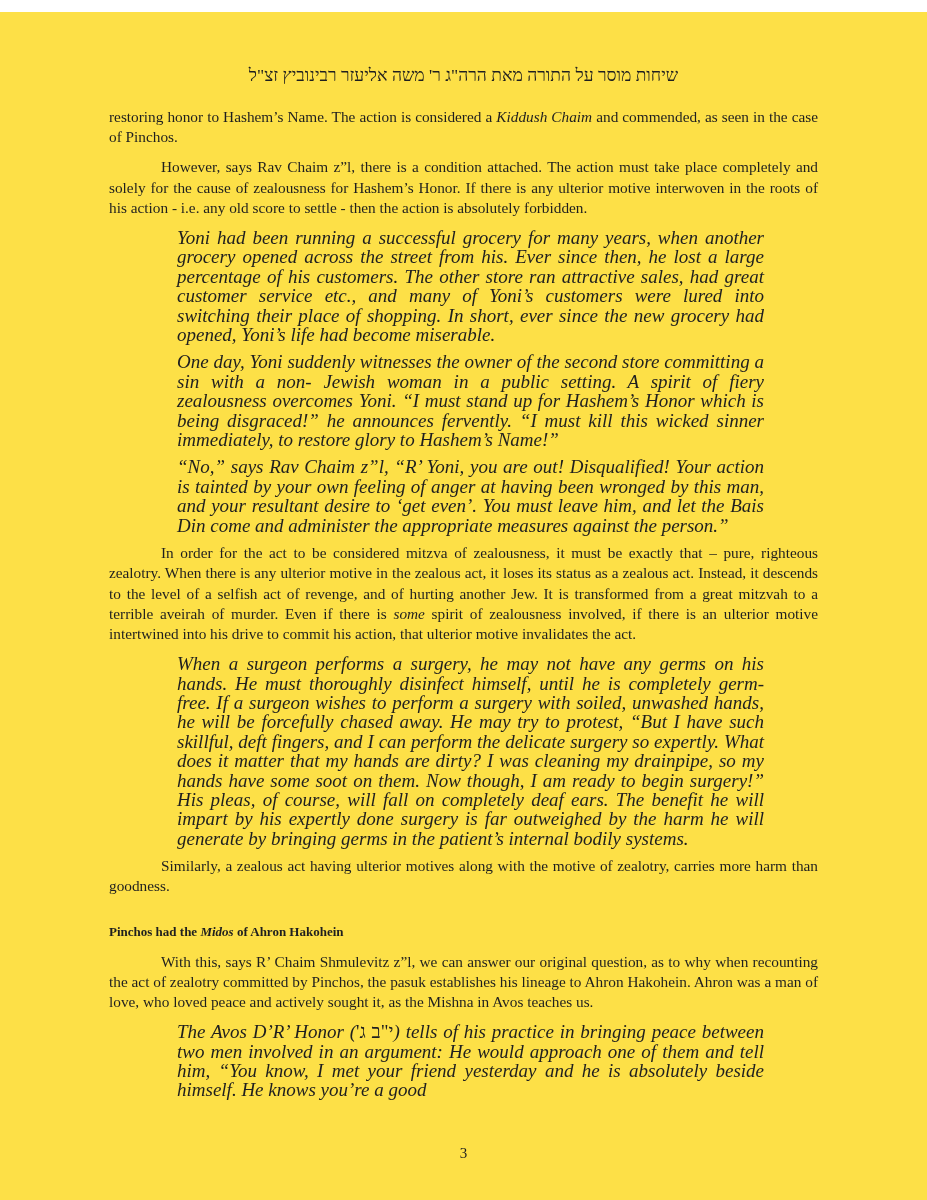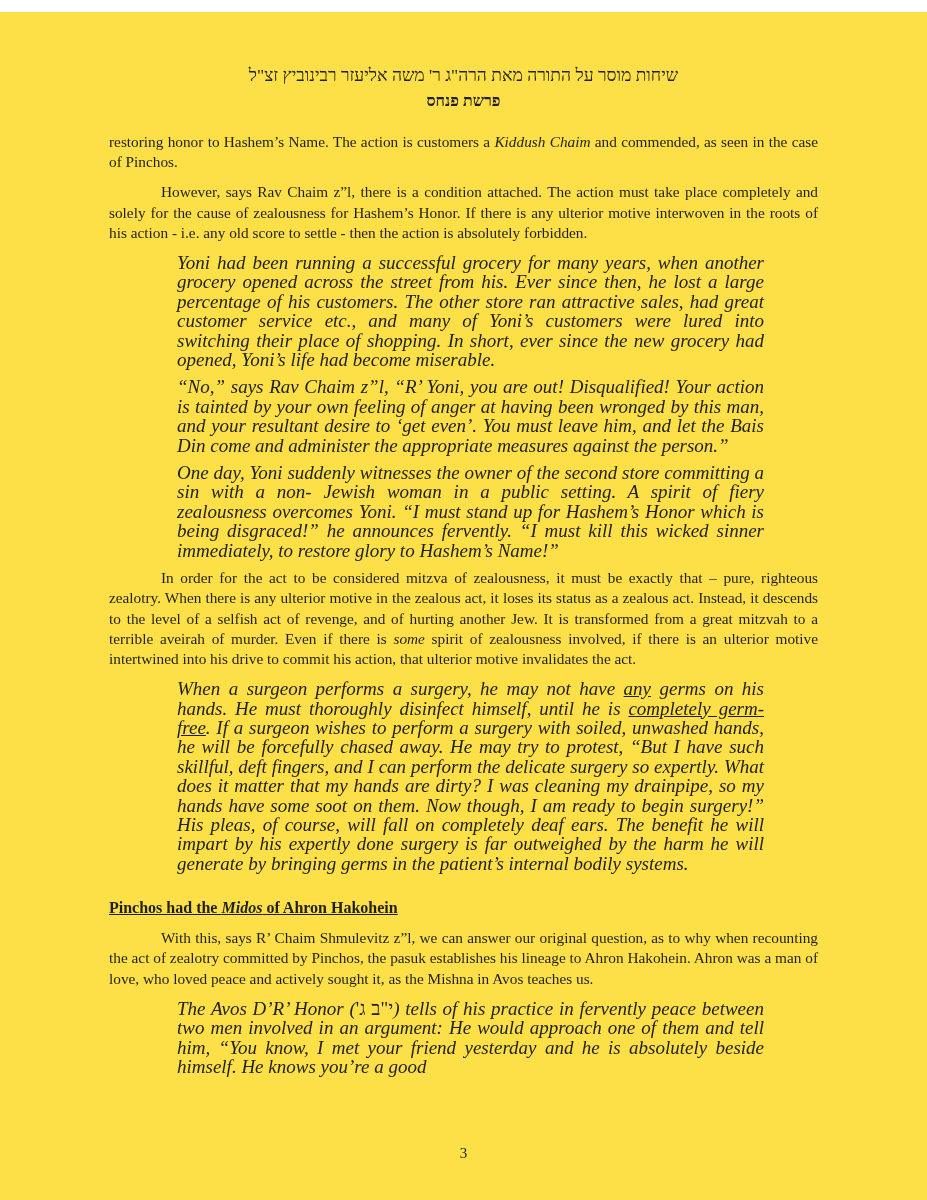--- a/index.html
+++ b/index.html
@@ -69,7 +69,6 @@
 
   <div class="doc-header">
     <div class="hline1">שיחות מוסר על התורה מאת הרה"ג ר' משה אליעזר רבינוביץ זצ"ל</div>
-    <div class="hline2">פרשת פנחס</div>
   </div>
 
   <p class="body-para no-indent"><span>restoring honor to Hashem’s Name. The action is customers a </span><span class="seg-i">Kiddush Chaim</span><span> and commended, as seen in the case of Pinchos.</span></p>

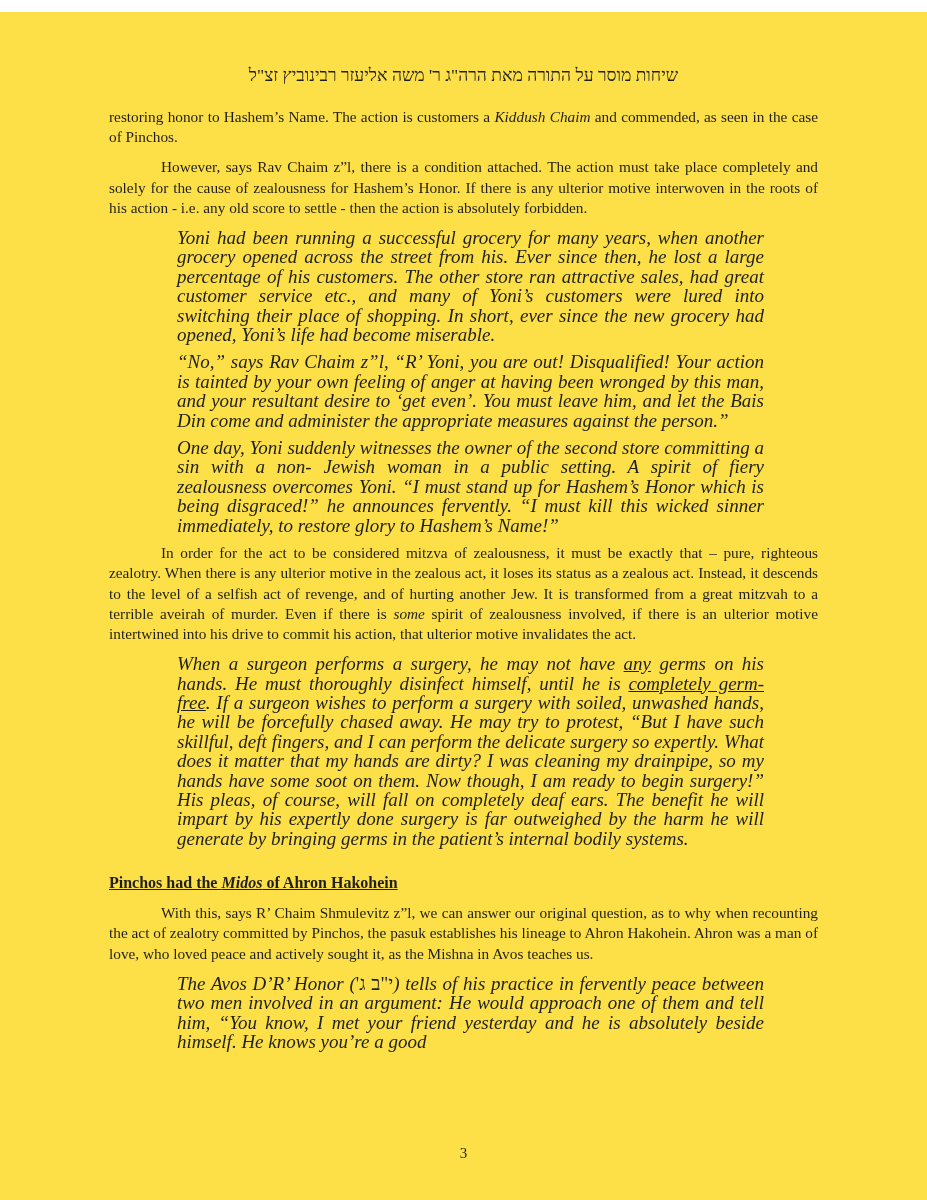--- a/index.html
+++ b/index.html
@@ -71,7 +71,7 @@
     <div class="hline1">שיחות מוסר על התורה מאת הרה"ג ר' משה אליעזר רבינוביץ זצ"ל</div>
   </div>
 
-  <p class="body-para no-indent"><span>restoring honor to Hashem’s Name. The action is customers a </span><span class="seg-i">Kiddush Chaim</span><span> and commended, as seen in the case of Pinchos.</span></p>
+  <p class="body-para no-indent"><span>restoring honor to Hashem’s Name. The action is considered a </span><span class="seg-i">Kiddush Chaim</span><span> and commended, as seen in the case of Pinchos.</span></p>
 
   <p class="body-para"><span>However, says Rav Chaim z”l, there is a condition attached. The action must take place completely and solely for the cause of zealousness for Hashem’s Honor. If there is any ulterior motive interwoven in the roots of his action - i.e. any old score to settle - then the action is absolutely forbidden.</span></p>
 

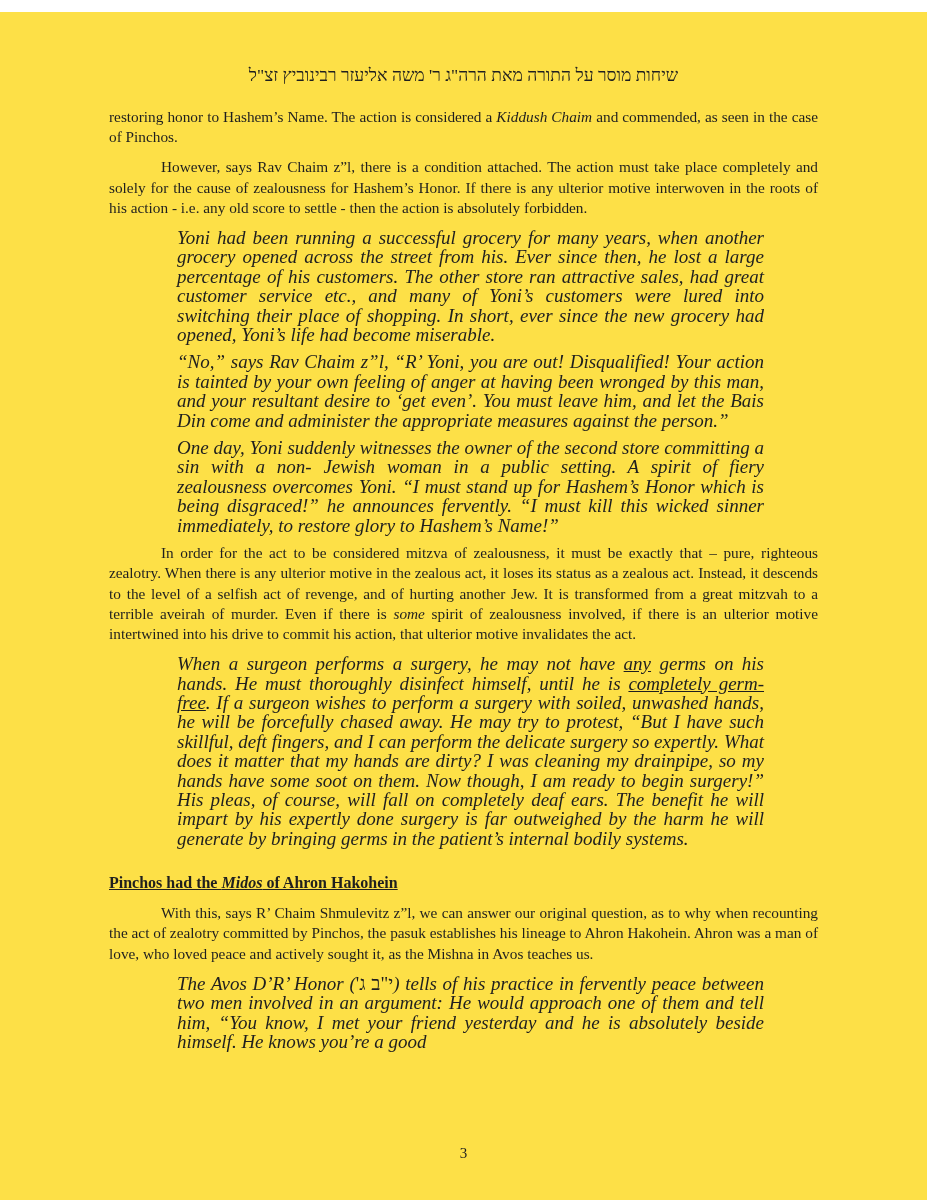--- a/index.html
+++ b/index.html
@@ -77,9 +77,9 @@
 
   <p class="quote-para"><span>Yoni had been running a successful grocery for many years, when another grocery opened across the street from his. Ever since then, he lost a large percentage of his customers. The other store ran attractive sales, had great customer service etc., and many of Yoni’s customers were lured into switching their place of shopping. In short, ever since the new grocery had opened, Yoni’s life had become miserable.</span></p>
 
+  <p class="quote-para"><span>One day, Yoni suddenly witnesses the owner of the second store committing a sin with a non- Jewish woman in a public setting. A spirit of fiery zealousness overcomes Yoni. “I must stand up for Hashem’s Honor which is being disgraced!” he announces fervently. “I must kill this wicked sinner immediately, to restore glory to Hashem’s Name!”</span></p>
+
   <p class="quote-para"><span>“No,” says Rav Chaim z”l, “R’ Yoni, you are out! Disqualified! Your action is tainted by your own feeling of anger at having been wronged by this man, and your resultant desire to ‘get even’. You must leave him, and let the Bais Din come and administer the appropriate measures against the person.”</span></p>
-
-  <p class="quote-para"><span>One day, Yoni suddenly witnesses the owner of the second store committing a sin with a non- Jewish woman in a public setting. A spirit of fiery zealousness overcomes Yoni. “I must stand up for Hashem’s Honor which is being disgraced!” he announces fervently. “I must kill this wicked sinner immediately, to restore glory to Hashem’s Name!”</span></p>
 
   <p class="body-para"><span>In order for the act to be considered mitzva of zealousness, it must be exactly that – pure, righteous zealotry. When there is any ulterior motive in the zealous act, it loses its status as a zealous act. Instead, it descends to the level of a selfish act of revenge, and of hurting another Jew. It is transformed from a great mitzvah to a terrible aveirah of murder. Even if there is </span><span class="seg-i">some</span><span> spirit of zealousness involved, if there is an ulterior motive intertwined into his drive to commit his action, that ulterior motive invalidates the act.</span></p>
 

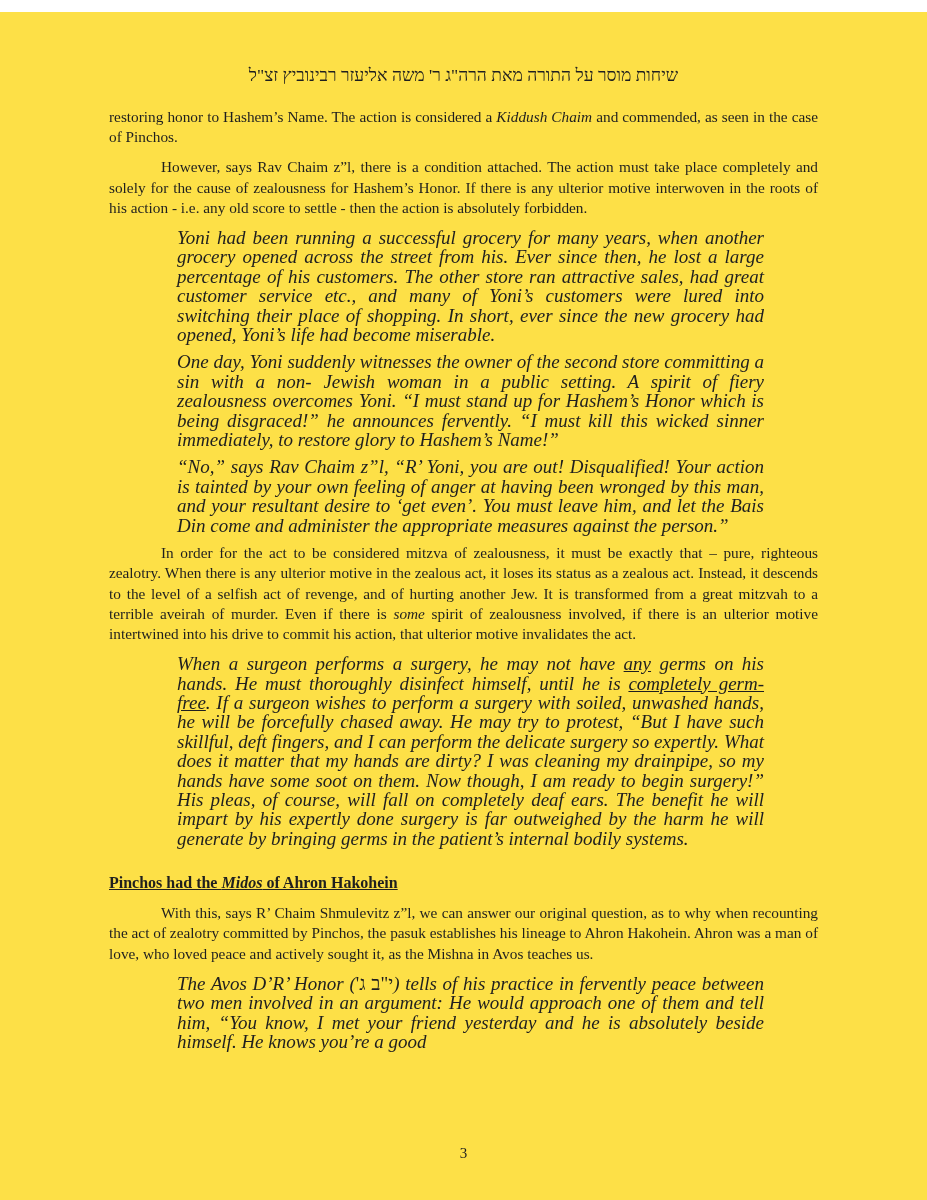--- a/index.html
+++ b/index.html
@@ -51,7 +51,7 @@
     margin: 24px 0 10px 0;
   }
   .seg-i { font-style: italic; }
-  .seg-u { text-decoration: underline; }
+  .seg-u { }
   .seg-he { font-style: normal; unicode-bidi: embed; }
   .page-number {
     position: absolute;

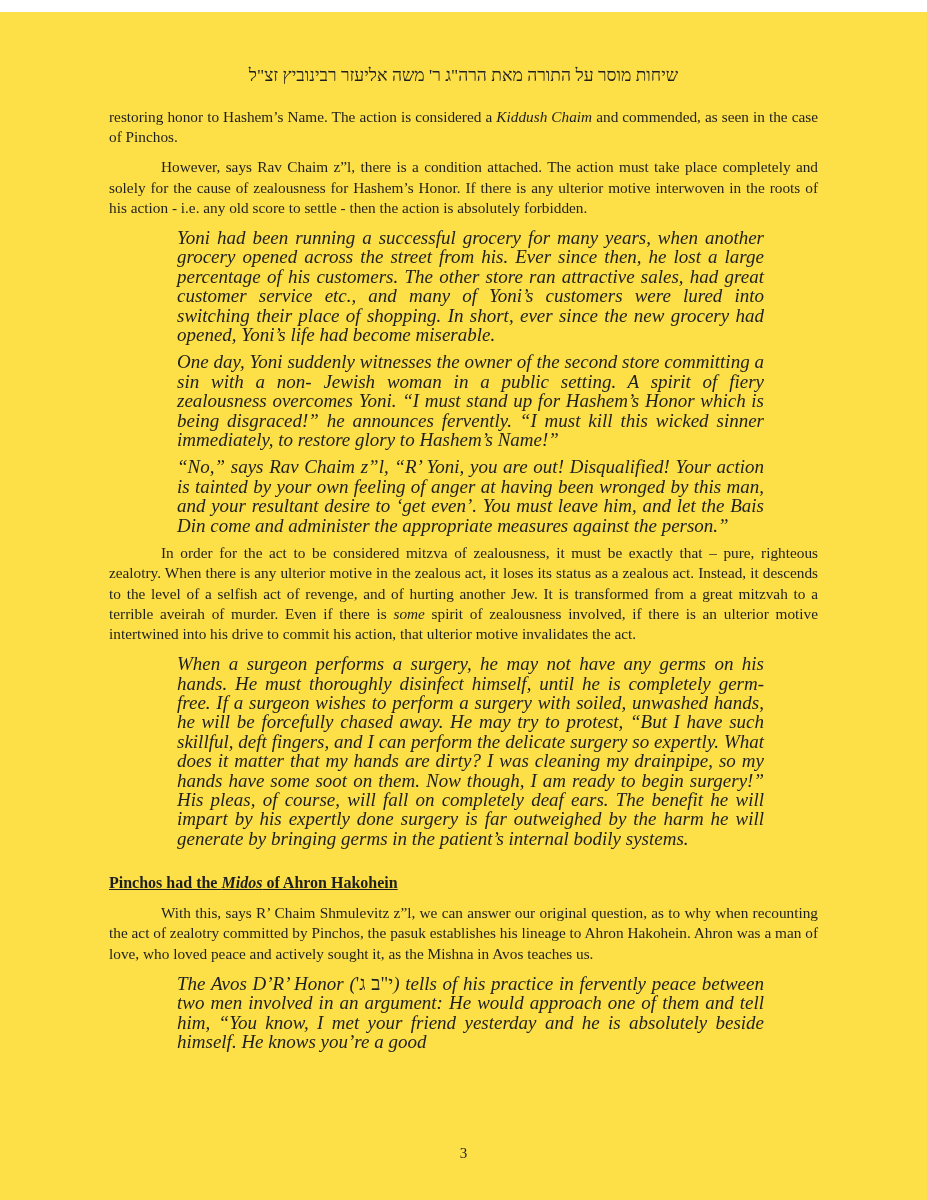--- a/index.html
+++ b/index.html
@@ -85,6 +85,7 @@
 
   <p class="quote-para"><span>When a surgeon performs a surgery, he may not have </span><span class="seg-u">any</span><span> germs on his hands. He must thoroughly disinfect himself, until he is </span><span class="seg-u">completely germ-free</span><span>. If a surgeon wishes to perform a surgery with soiled, unwashed hands, he will be forcefully chased away. He may try to protest, “But I have such skillful, deft fingers, and I can perform the delicate surgery so expertly. What does it matter that my hands are dirty? I was cleaning my drainpipe, so my hands have some soot on them. Now though, I am ready to begin surgery!” His pleas, of course, will fall on completely deaf ears. The benefit he will impart by his expertly done surgery is far outweighed by the harm he will generate by bringing germs in the patient’s internal bodily systems.</span></p>
 
+  <p class="body-para"><span>Similarly, a zealous act having ulterior motives along with the motive of zealotry, carries more harm than goodness.</span></p>
 
   <h2 class="section-heading"><span>Pinchos had the </span><span class="seg-i">Midos</span><span> of Ahron Hakohein</span></h2>
 

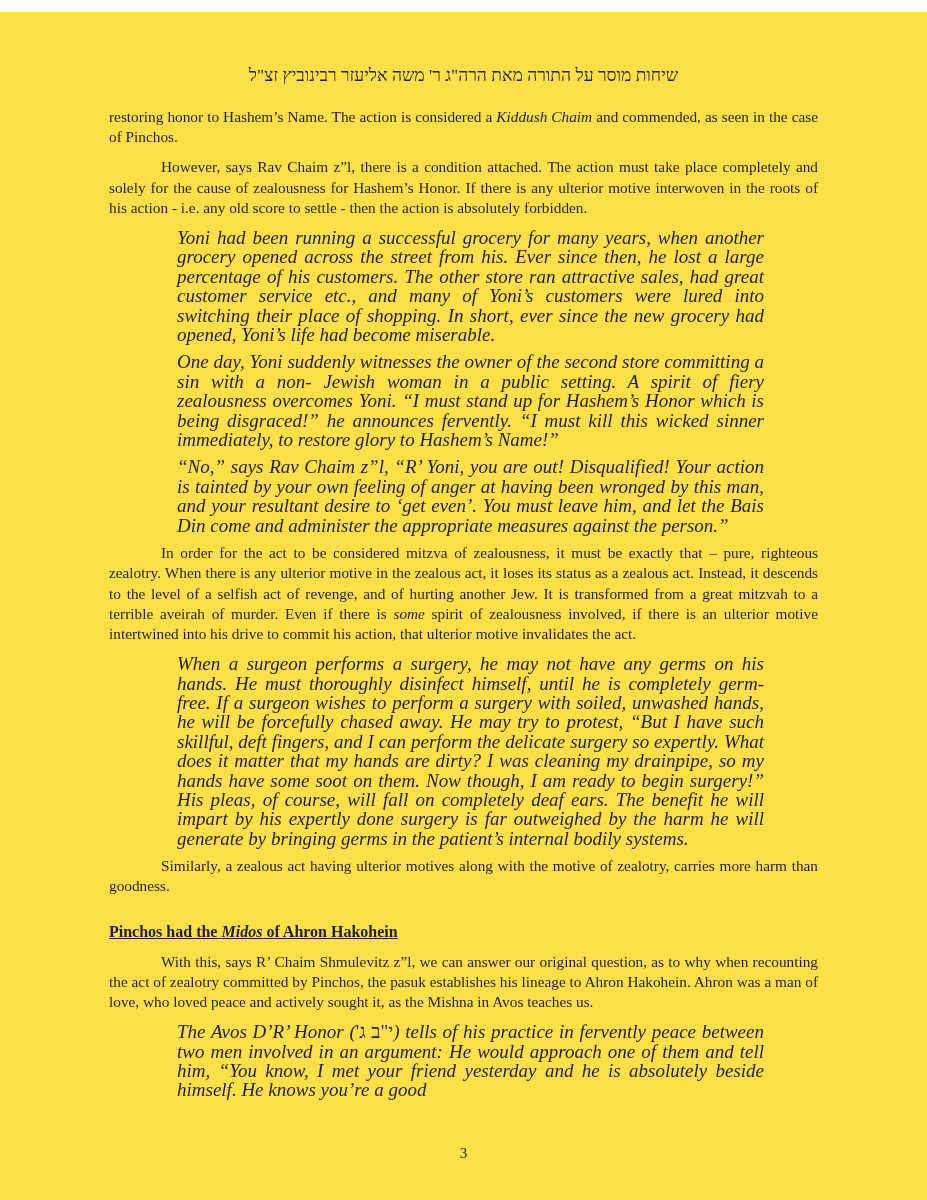--- a/index.html
+++ b/index.html
@@ -44,10 +44,9 @@
     margin: 0 54px 8px 68px;
   }
   .section-heading {
-    font-size: 16px;
+    font-size: 13px;
     line-height: 21px;
     font-weight: bold;
-    text-decoration: underline;
     margin: 24px 0 10px 0;
   }
   .seg-i { font-style: italic; }

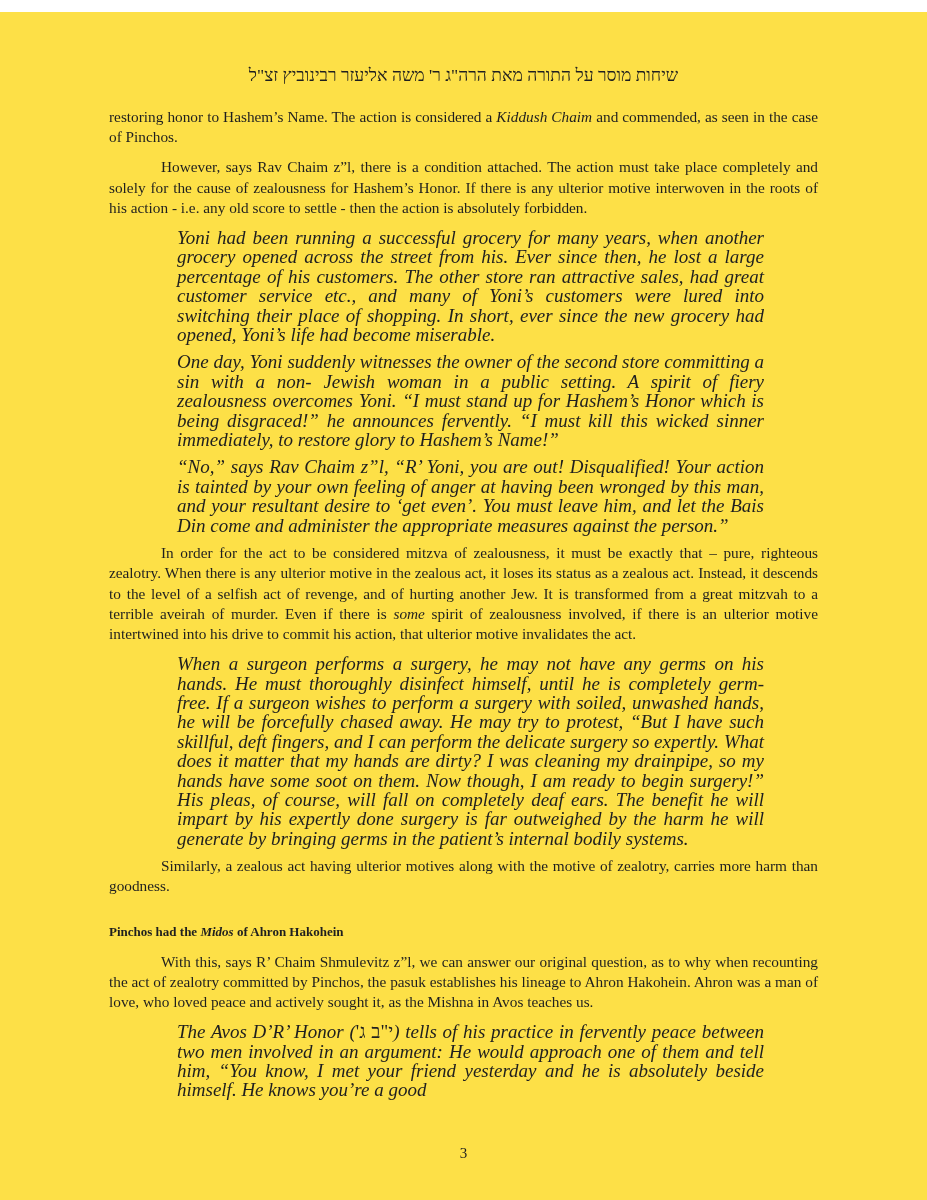--- a/index.html
+++ b/index.html
@@ -90,7 +90,7 @@
 
   <p class="body-para"><span>With this, says R’ Chaim Shmulevitz z”l, we can answer our original question, as to why when recounting the act of zealotry committed by Pinchos, the pasuk establishes his lineage to Ahron Hakohein. Ahron was a man of love, who loved peace and actively sought it, as the Mishna in Avos teaches us.</span></p>
 
-  <p class="quote-para"><span>The Avos D’R’ Honor (</span><span class="seg-he" dir="rtl">י"ב ג'</span><span>) tells of his practice in fervently peace between two men involved in an argument: He would approach one of them and tell him, “You know, I met your friend yesterday and he is absolutely beside himself. He knows you’re a good</span></p>
+  <p class="quote-para"><span>The Avos D’R’ Honor (</span><span class="seg-he" dir="rtl">י"ב ג'</span><span>) tells of his practice in bringing peace between two men involved in an argument: He would approach one of them and tell him, “You know, I met your friend yesterday and he is absolutely beside himself. He knows you’re a good</span></p>
 
   <div class="page-number">3</div>
 

